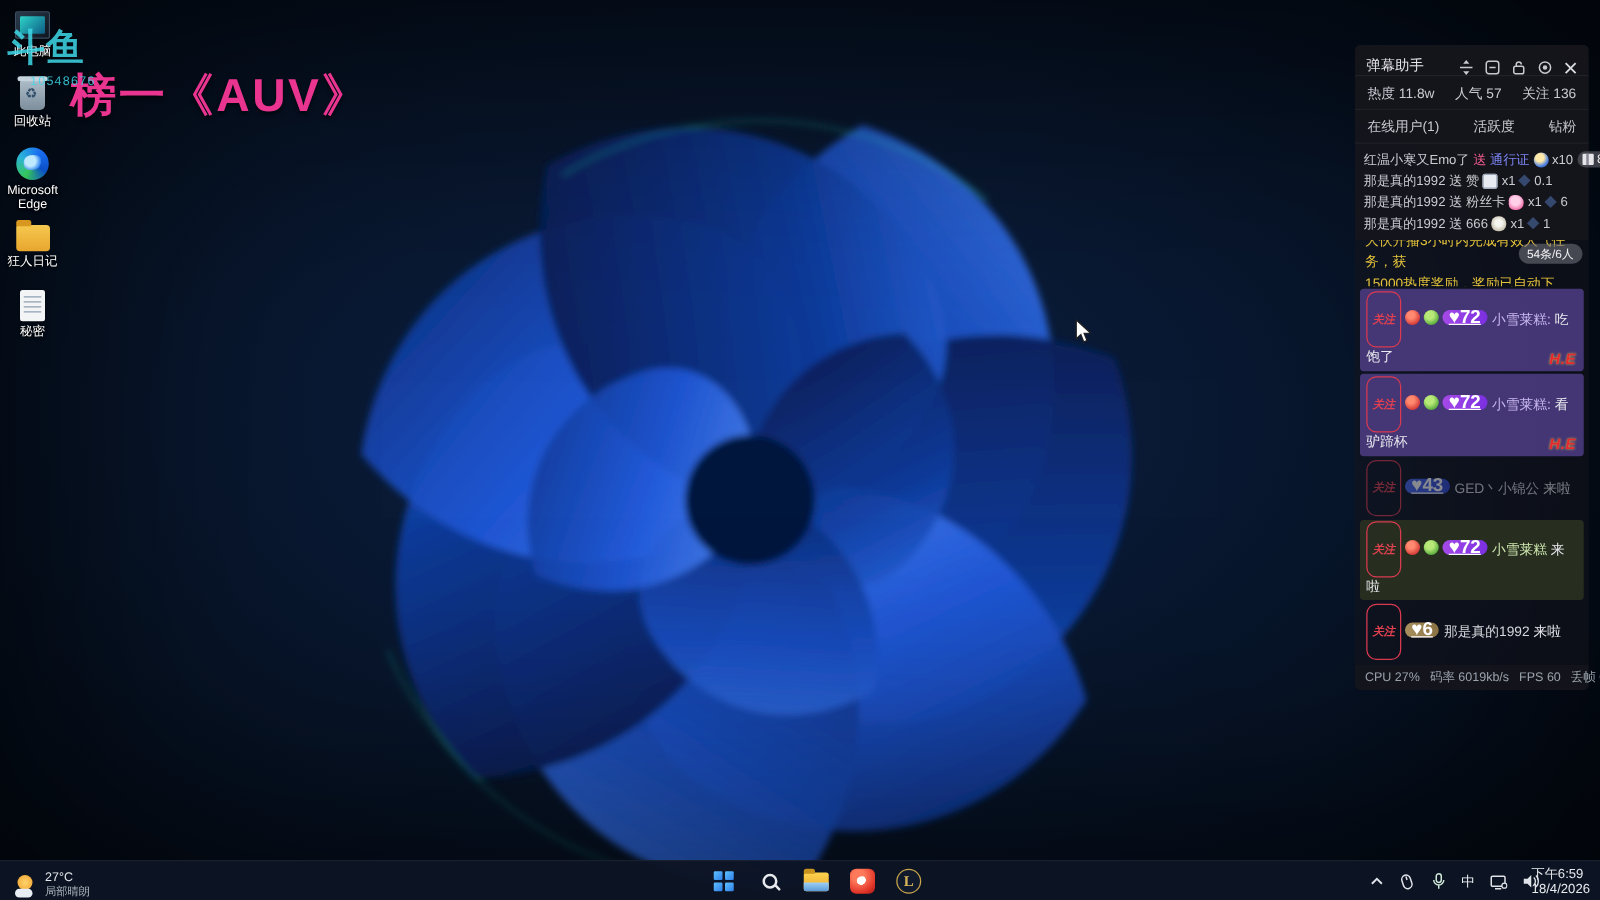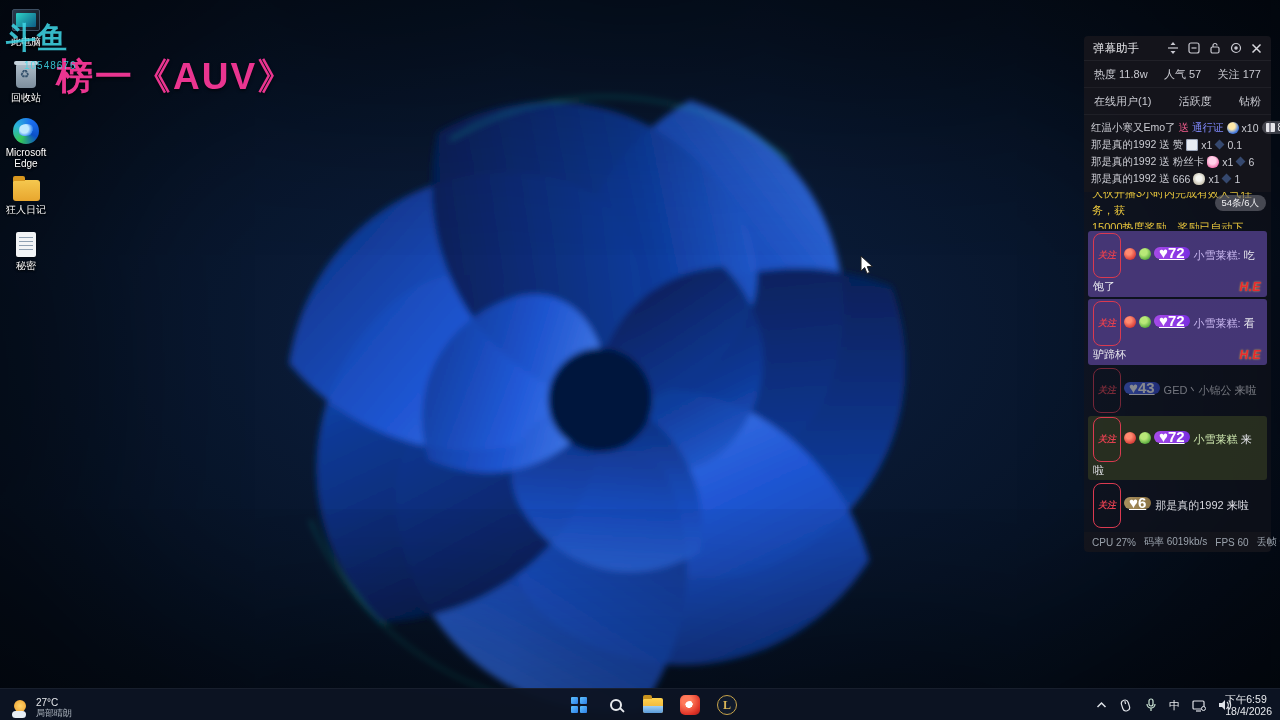--- a/index.html
+++ b/index.html
@@ -43,7 +43,7 @@
   
   .panel { position:absolute; left:1084px; top:36px; width:187px; color:#cfd0d6; font-size:11px; }
   .panel-top { background:rgba(22,22,28,.93); border-radius:4px 4px 0 0; }
-  .panel-head { display:flex; align-items:center; height:25px; padding:0 9px; border-bottom:1px solid rgba(255,255,255,.06); }
+  .panel-head { display:flex; align-items:flex-end; height:25px; padding:0 9px; border-bottom:1px solid rgba(255,255,255,.06); }
   .panel-title { font-size:11.5px; color:#e4e4e8; flex:1; }
   .phead-icons { display:flex; gap:9px; align-items:center; }
   .phead-icons svg { display:block; }

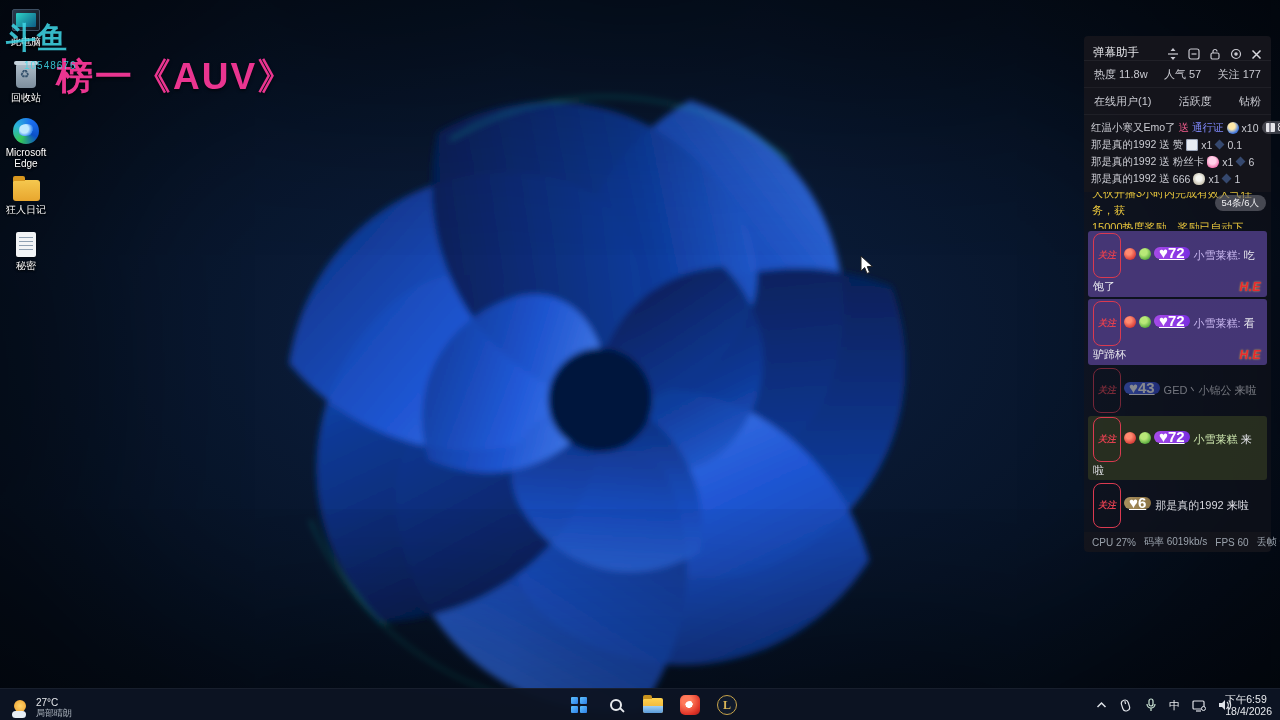--- a/index.html
+++ b/index.html
@@ -280,7 +280,7 @@
       <div class="stat-row">
         <span>热度 11.8w</span>
         <span>人气 57</span>
-        <span>关注 177</span>
+        <span>关注 136</span>
       </div>
       <div class="stat-row">
         <span>在线用户(1)</span>

